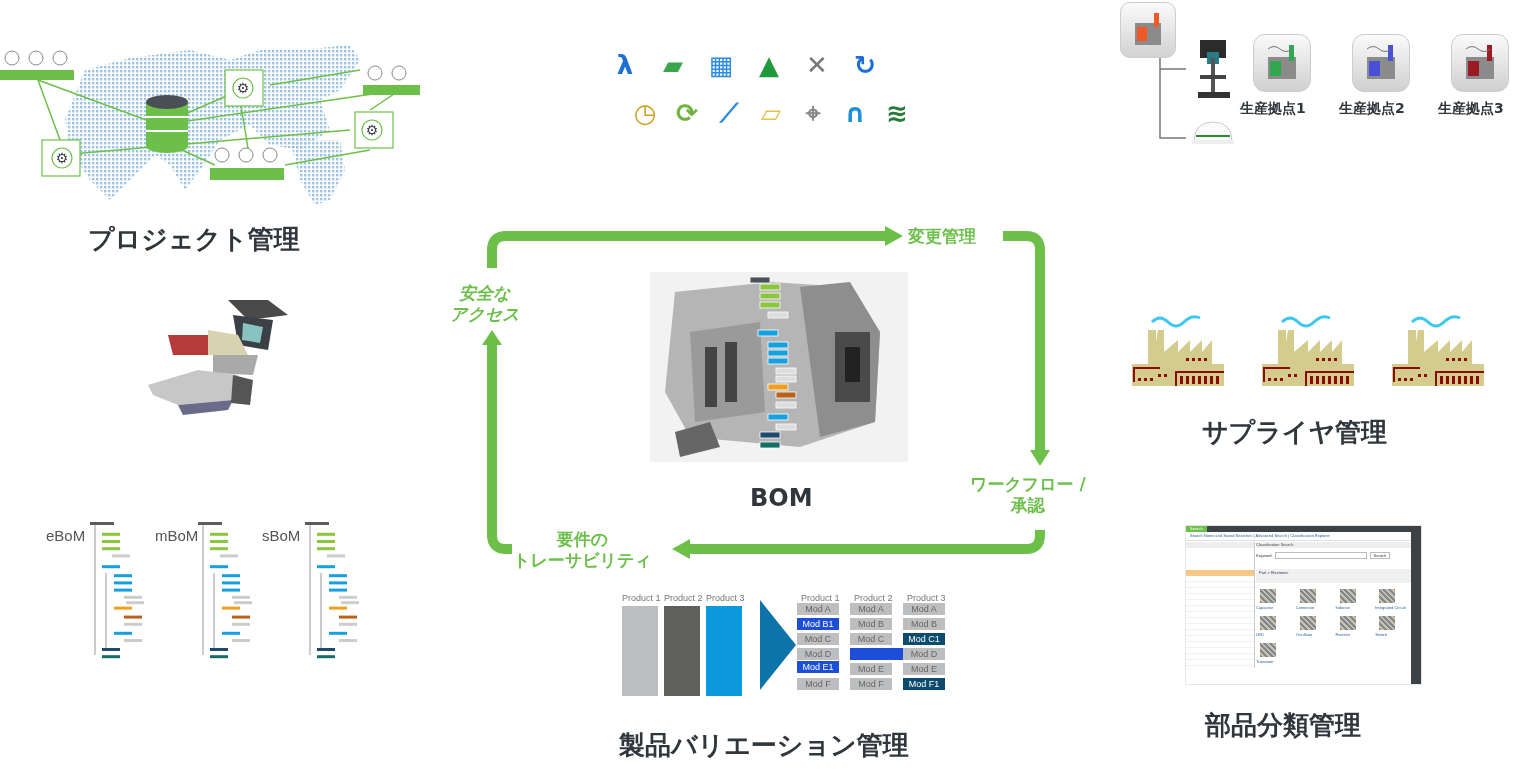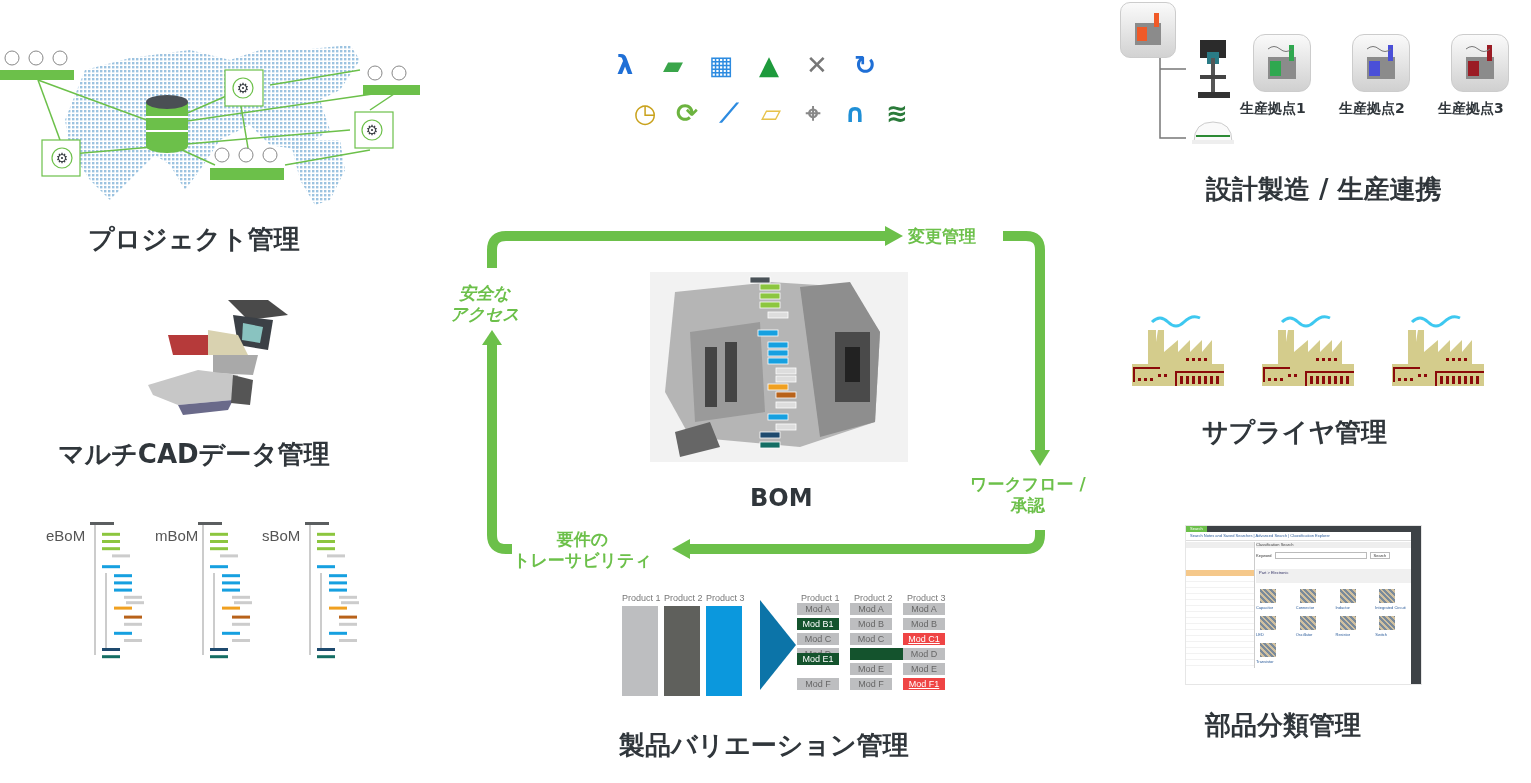--- a/index.html
+++ b/index.html
@@ -339,7 +339,6 @@
         </svg></div>
       <div class="small-label" style="left: 328px; top: 100px;">生産拠点3</div>
     </div>
-  <div class="title" style="left:96px;top:172px;">設計製造 / 生産連携</div>
 </div>
 
 <div class="abs" style="left:1120px;top:300px;width:411px;height:160px;">

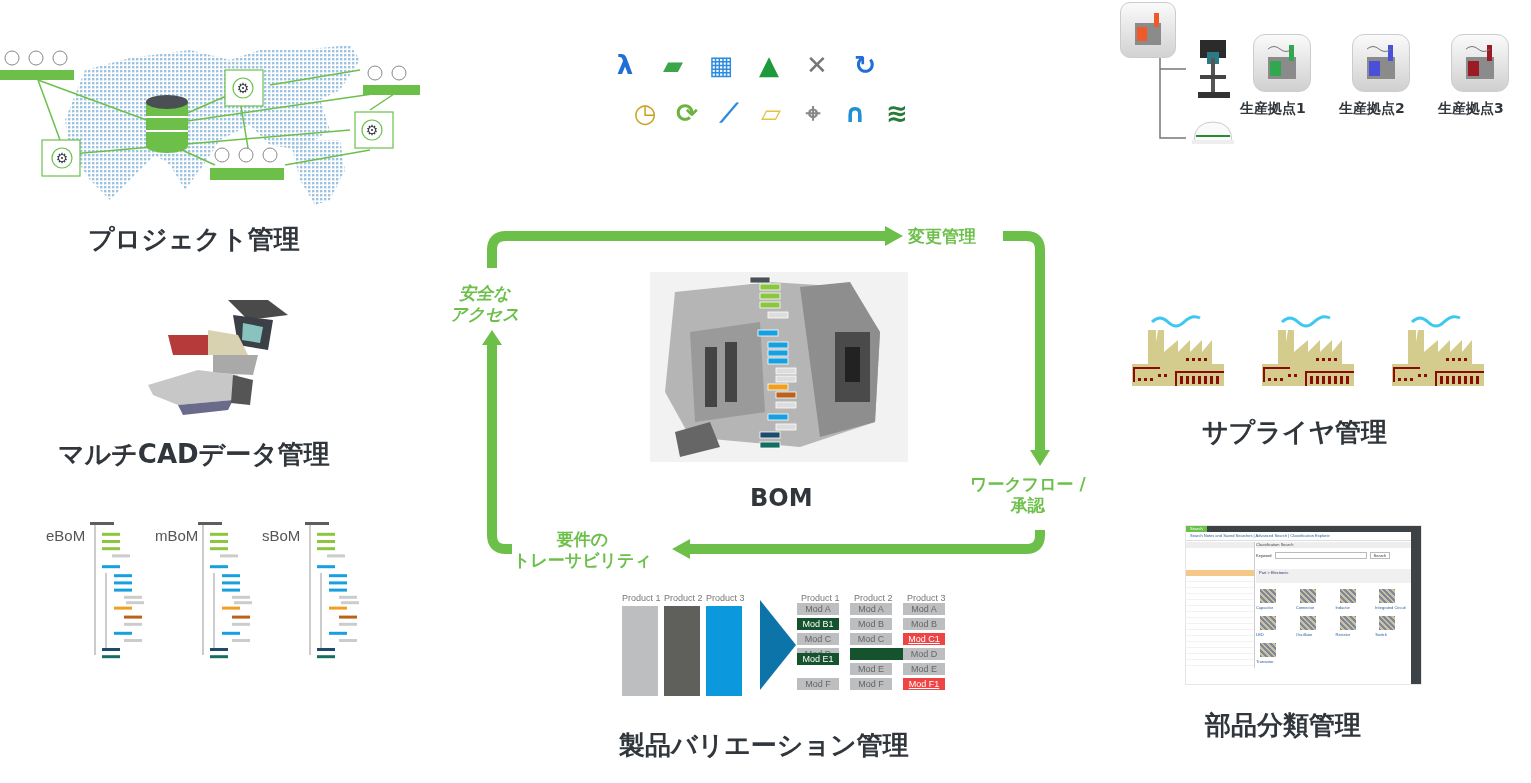--- a/index.html
+++ b/index.html
@@ -94,7 +94,6 @@
     <polygon points="40,110 95,105 90,115 45,120" fill="#6a6a8a"></polygon>
     <polygon points="95,80 115,85 112,110 93,108" fill="#555"></polygon>
   </svg>
-  <div class="title" style="left:58px;top:147px;">マルチCADデータ管理</div>
 </div>
 
 <div class="abs" style="left:0;top:515px;width:420px;height:210px;">

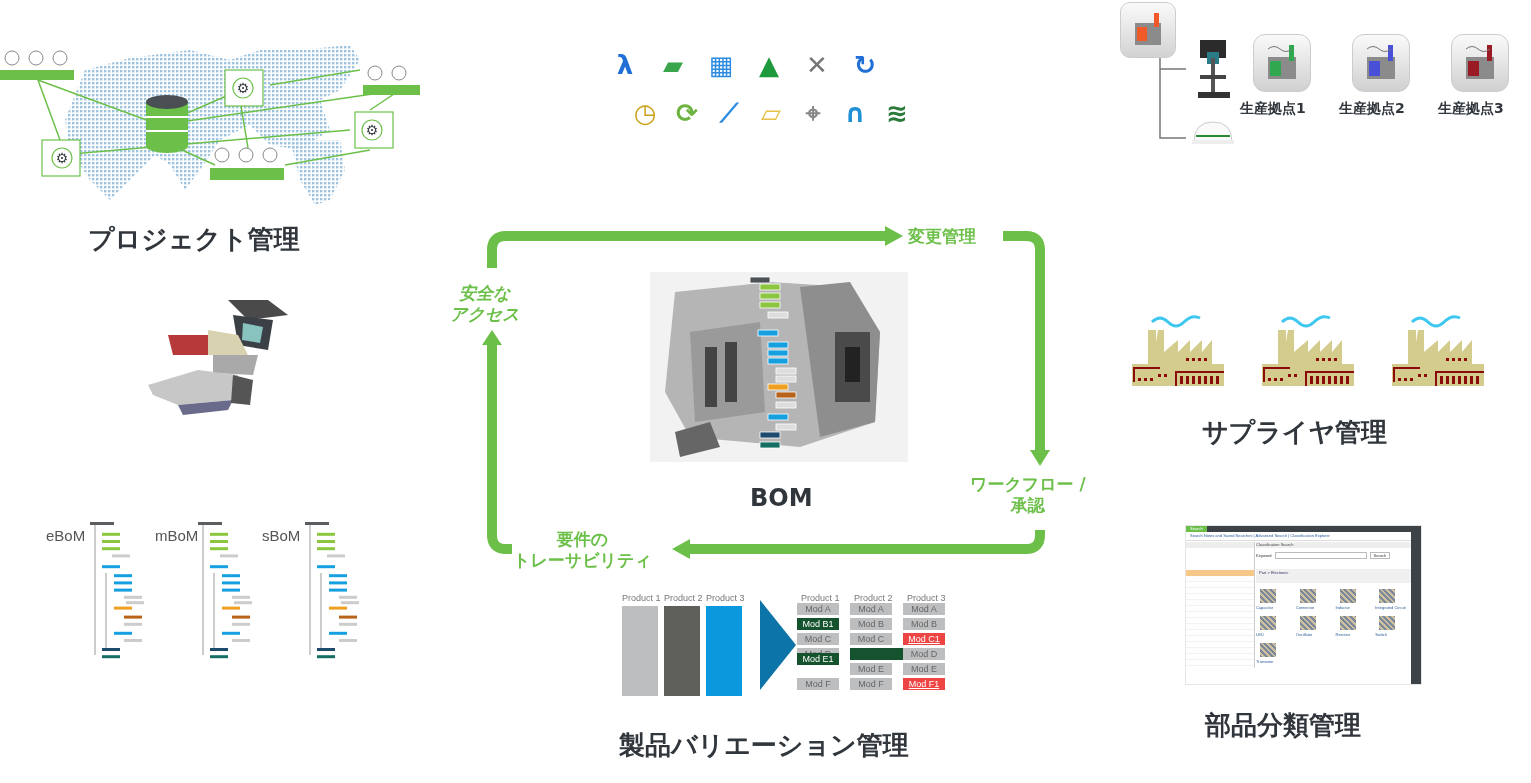--- a/index.html
+++ b/index.html
@@ -11,7 +11,7 @@
   .bomlbl{position:absolute;font-size:15px;color:#555;font-family:"Liberation Sans",sans-serif;}
   .prodlbl{position:absolute;font-size:9px;color:#777;font-family:"Liberation Sans",sans-serif;}
   .mod{position:absolute;width:42px;height:12px;font-size:9px;line-height:12px;text-align:center;font-family:"Liberation Sans",sans-serif;color:#666;background:#bdbec0;}
-  .mod.dark{background:#14532d;color:#fff;}
+  .mod.dark{background:#1d4ed8;color:#fff;}
   .mod.blue{background:#ef4444;color:#fff;text-decoration:underline;}
 </style>
 </head>

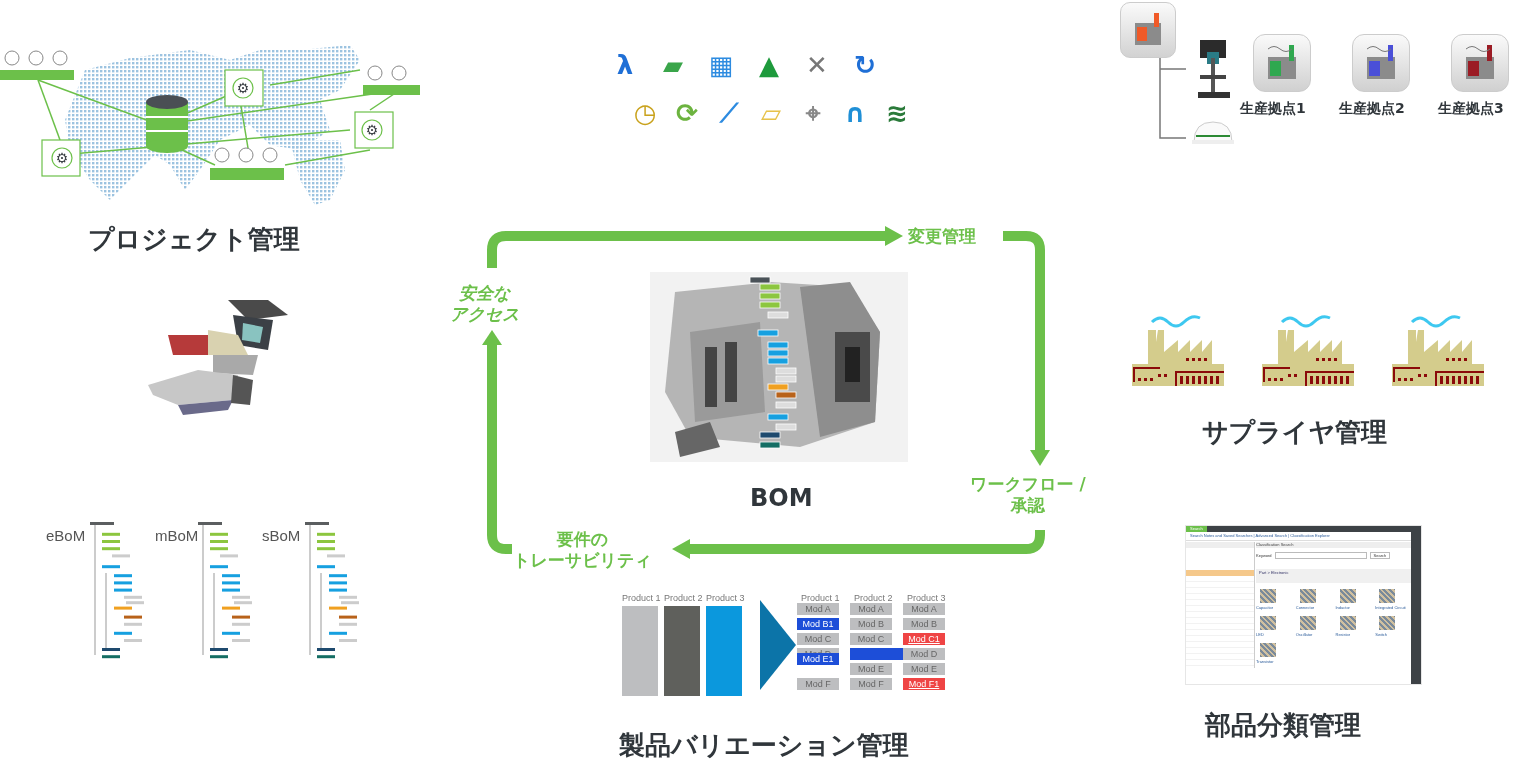--- a/index.html
+++ b/index.html
@@ -12,7 +12,7 @@
   .prodlbl{position:absolute;font-size:9px;color:#777;font-family:"Liberation Sans",sans-serif;}
   .mod{position:absolute;width:42px;height:12px;font-size:9px;line-height:12px;text-align:center;font-family:"Liberation Sans",sans-serif;color:#666;background:#bdbec0;}
   .mod.dark{background:#1d4ed8;color:#fff;}
-  .mod.blue{background:#ef4444;color:#fff;text-decoration:underline;}
+  .mod.blue{background:#0c4a6e;color:#fff;}
 </style>
 </head>
 <body>

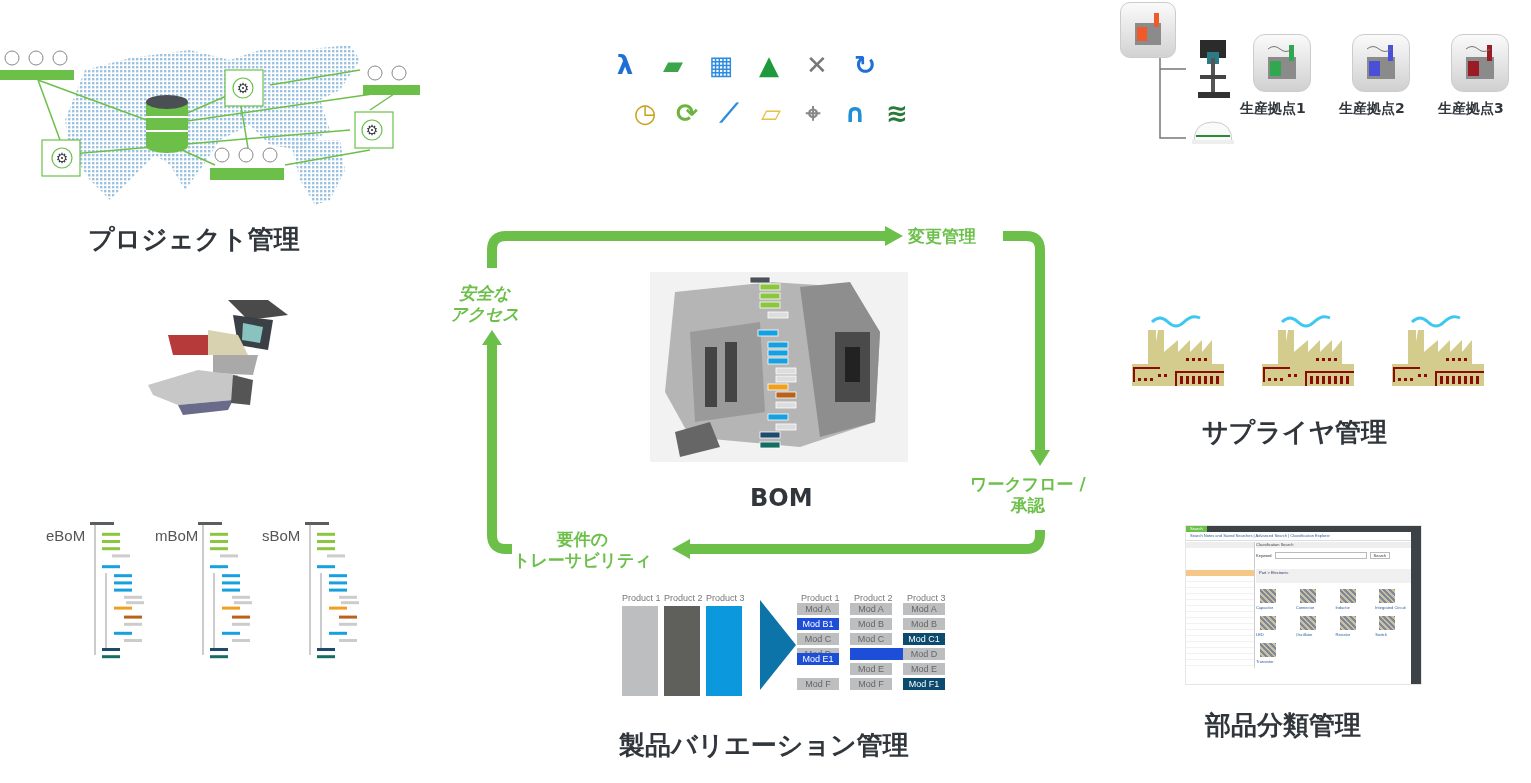--- a/index.html
+++ b/index.html
@@ -272,7 +272,7 @@
       <div class="mod dark" style="left: 197px; top: 33px;">Mod B1</div>
       <div class="mod" style="left: 197px; top: 48px;">Mod C</div>
       <div class="mod" style="left: 197px; top: 63px;">Mod D</div>
-      <div class="mod dark" style="left: 197px; top: 68px;">Mod E1</div>
+      <div class="mod dark" style="left: 197px; top: 76px;">Mod E1</div>
       <div class="mod" style="left: 197px; top: 93px;">Mod F</div>
       <div class="prodlbl" style="left: 254px; top: 8px;">Product 2</div>
       <div class="mod" style="left: 250px; top: 18px;">Mod A</div>

